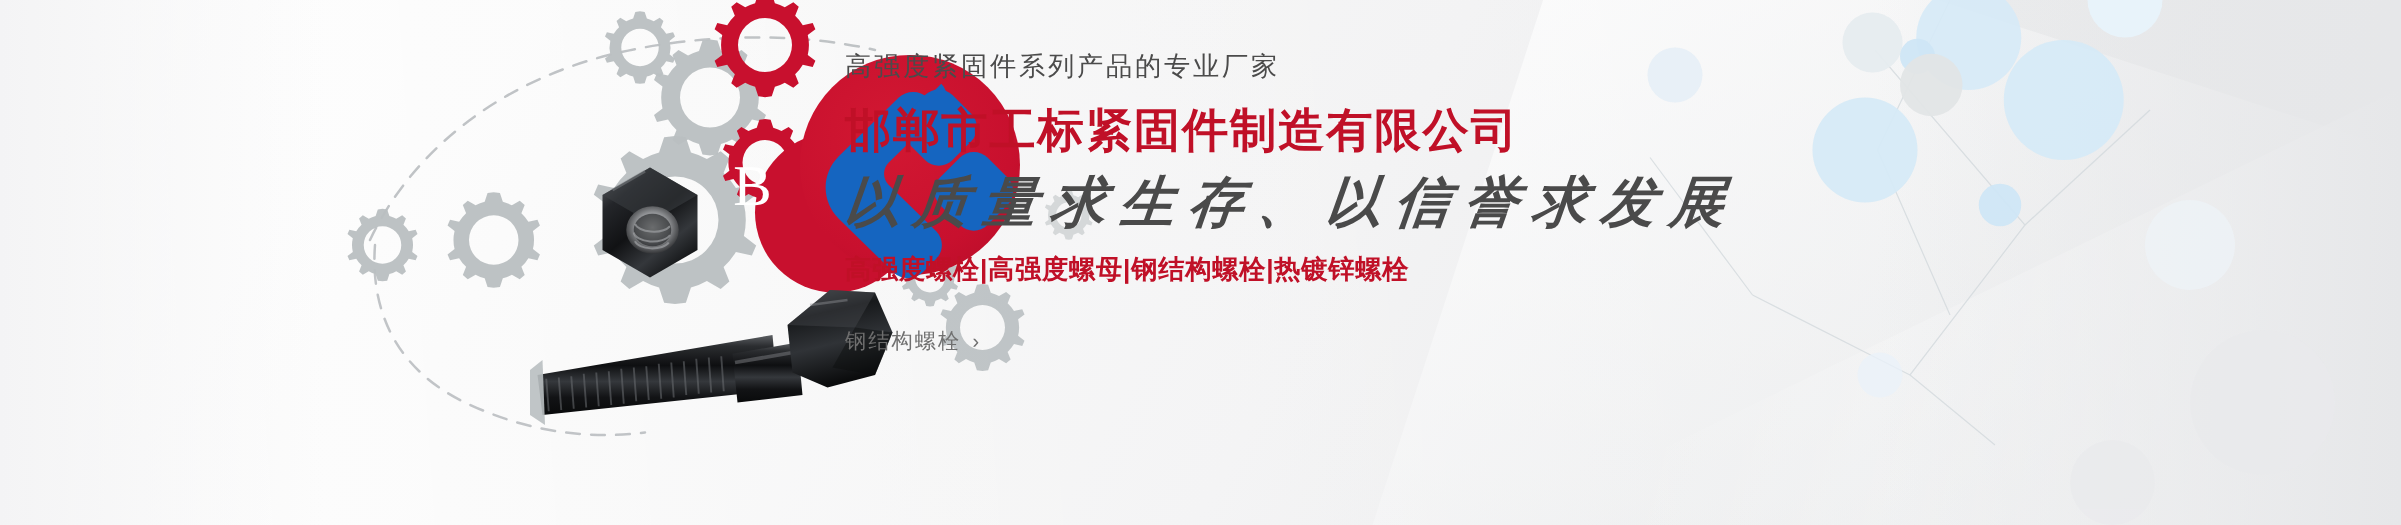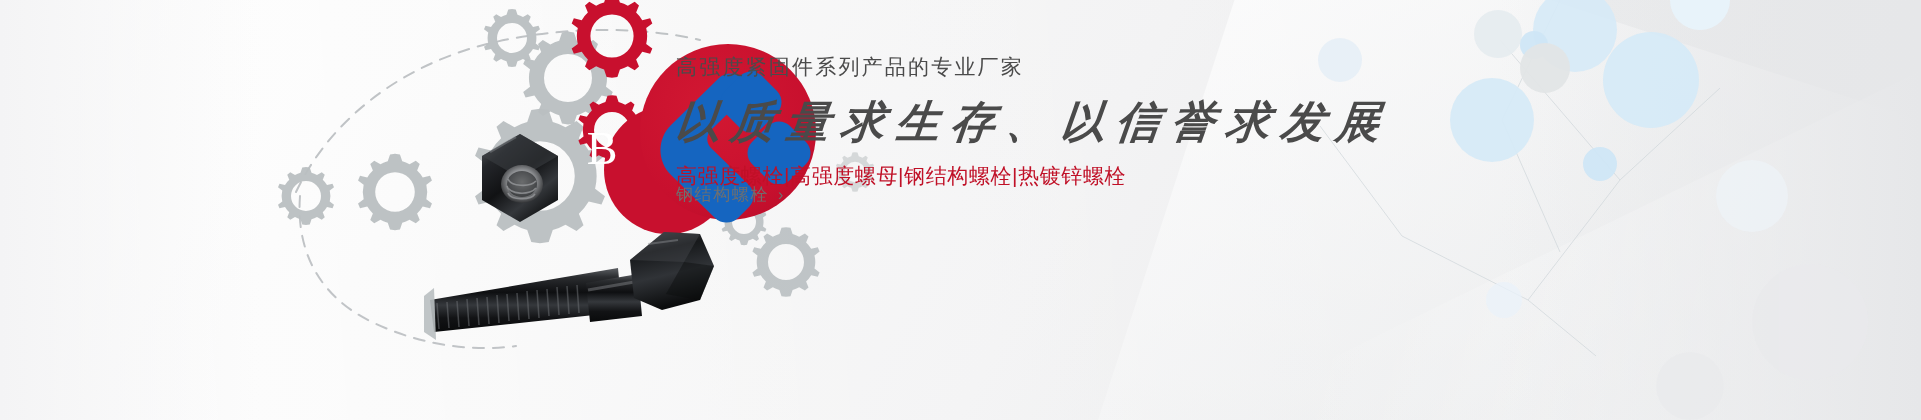--- a/index.html
+++ b/index.html
@@ -61,7 +61,7 @@
   .text-block {
     position: absolute;
     left: 676px;
-    top: 56px;
+    top: 43px;
     width: 820px;
     z-index: 40;
   }

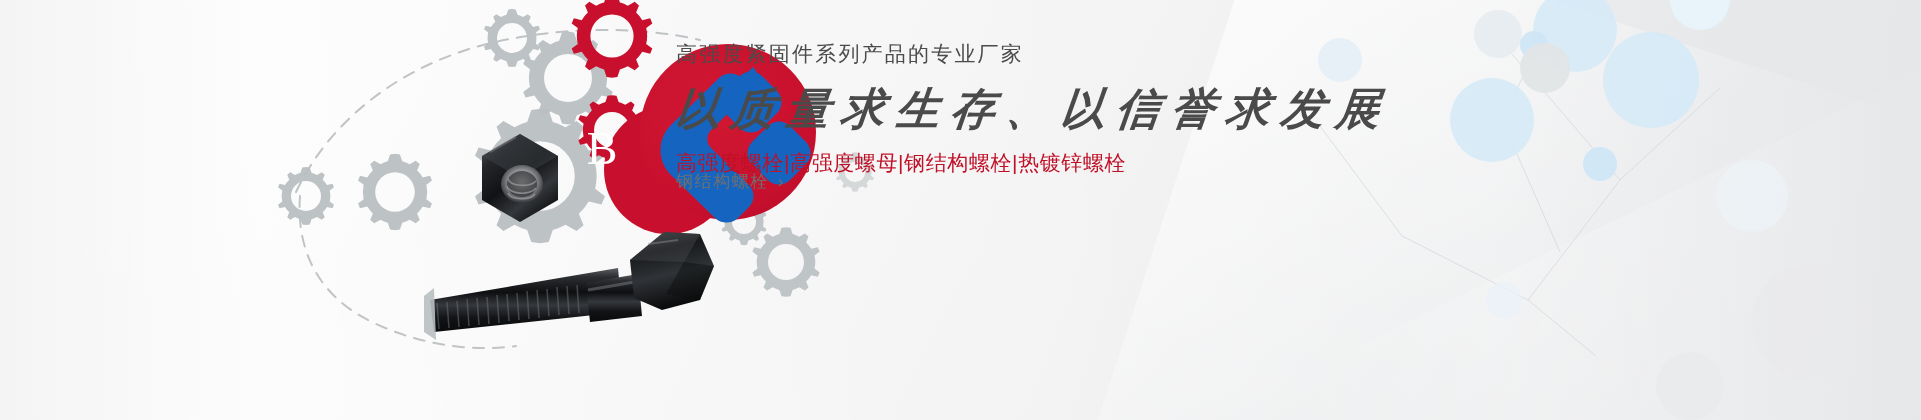--- a/index.html
+++ b/index.html
@@ -334,6 +334,7 @@
 
   <div class="text-block">
     <div class="tagline">高强度紧固件系列产品的专业厂家</div>
+    <div class="company-name">邯郸市工标紧固件制造有限公司</div>
     <div class="slogan">以质量求生存、以信誉求发展</div>
     <div class="keywords">高强度螺栓|高强度螺母|钢结构螺栓|热镀锌螺栓</div>
     <a class="more-link" href="#">

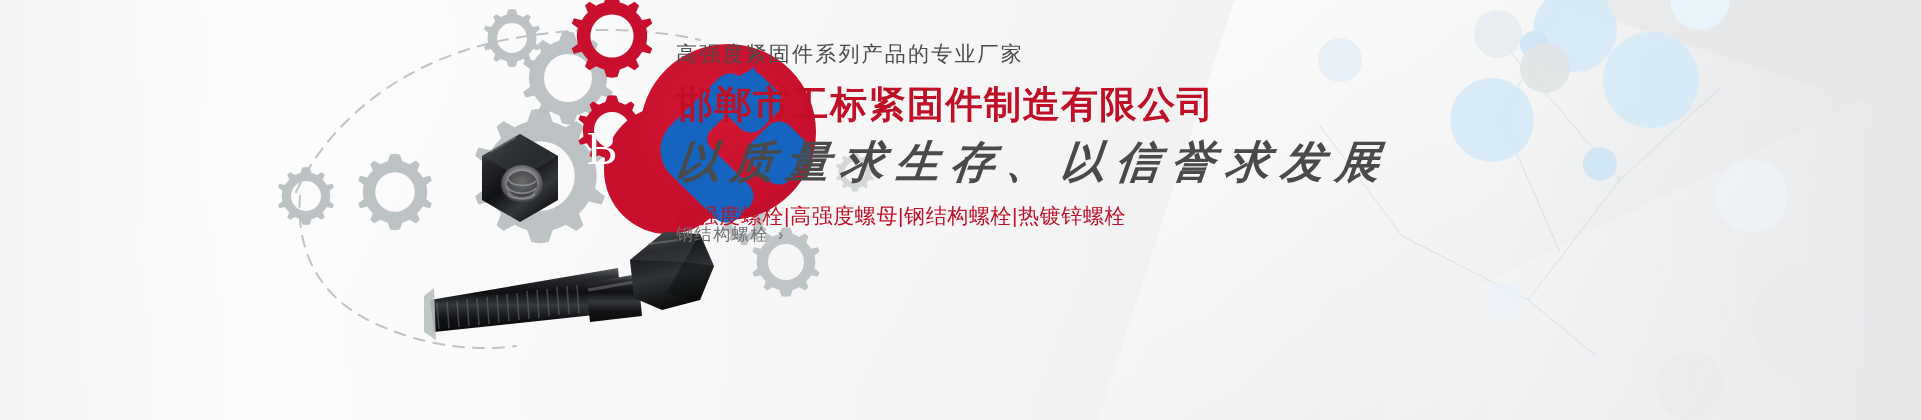--- a/index.html
+++ b/index.html
@@ -97,11 +97,12 @@
   }
   .keywords {
     font-size: 21px;
-    font-weight: normal;
+    font-weight: bold;
     color: #c01027;
     letter-spacing: 0.6px;
     line-height: 1;
     white-space: nowrap;
+    margin-bottom: 38px;
   }
   .more-link {
     display: inline-block;

